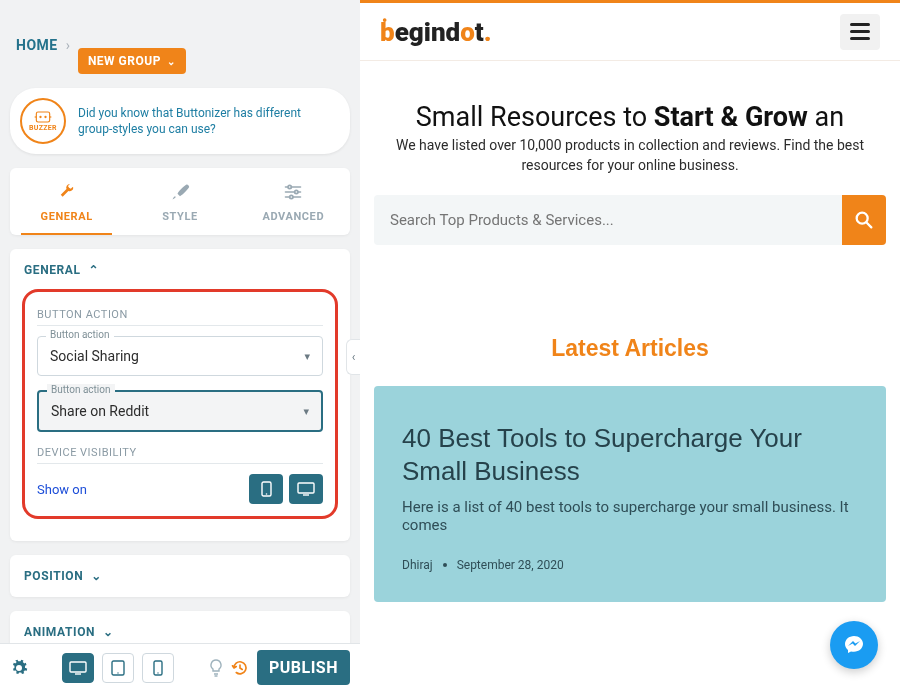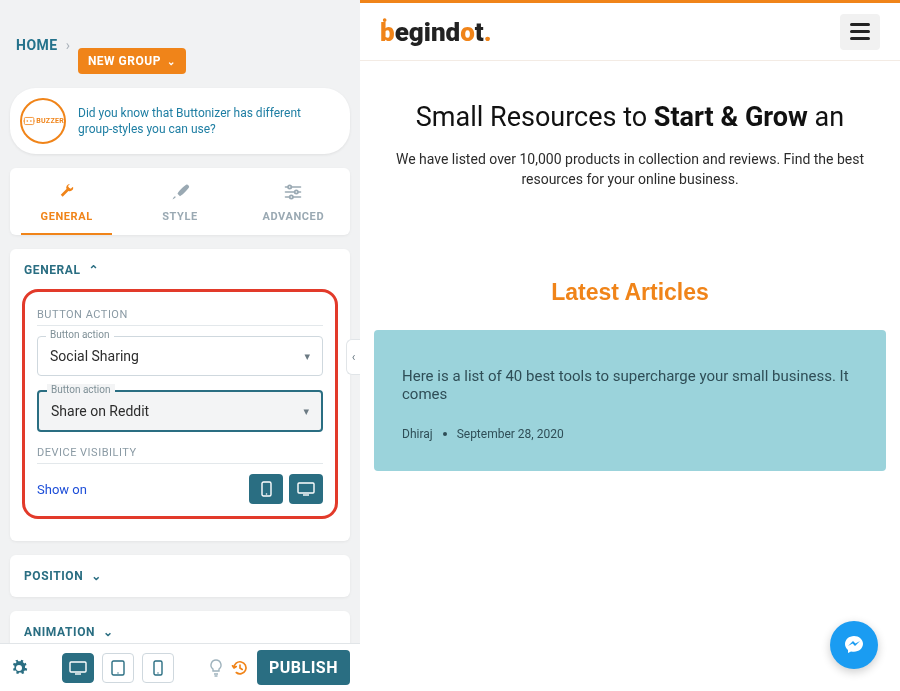--- a/index.html
+++ b/index.html
@@ -11,7 +11,7 @@
 .chev{color:#aab2ba;font-size:14px;}
 .new-group{background:#f08419;color:#fff;font-weight:700;font-size:12px;letter-spacing:.5px;border-radius:4px;padding:6px 10px;display:flex;align-items:center;gap:6px;margin-top:32px;}
 .tip{background:#fff;border-radius:26px;padding:10px 18px 10px 10px;display:flex;align-items:center;gap:12px;box-shadow:0 1px 3px rgba(0,0,0,.08);}
-.buzzer{width:46px;height:46px;border-radius:50%;border:2px solid #f08419;display:flex;flex-direction:row;align-items:center;justify-content:center;flex-shrink:0;background:#fff;}
+.buzzer{width:46px;height:46px;border-radius:50%;border:2px solid #f08419;display:flex;flex-direction:column;align-items:center;justify-content:center;flex-shrink:0;background:#fff;}
 .buzzer svg{width:20px;height:14px;}
 .buzzer-label{font-size:7px;font-weight:700;color:#f08419;letter-spacing:.3px;}
 .tip-text{font-size:12px;color:#1e7ea3;line-height:1.35;}

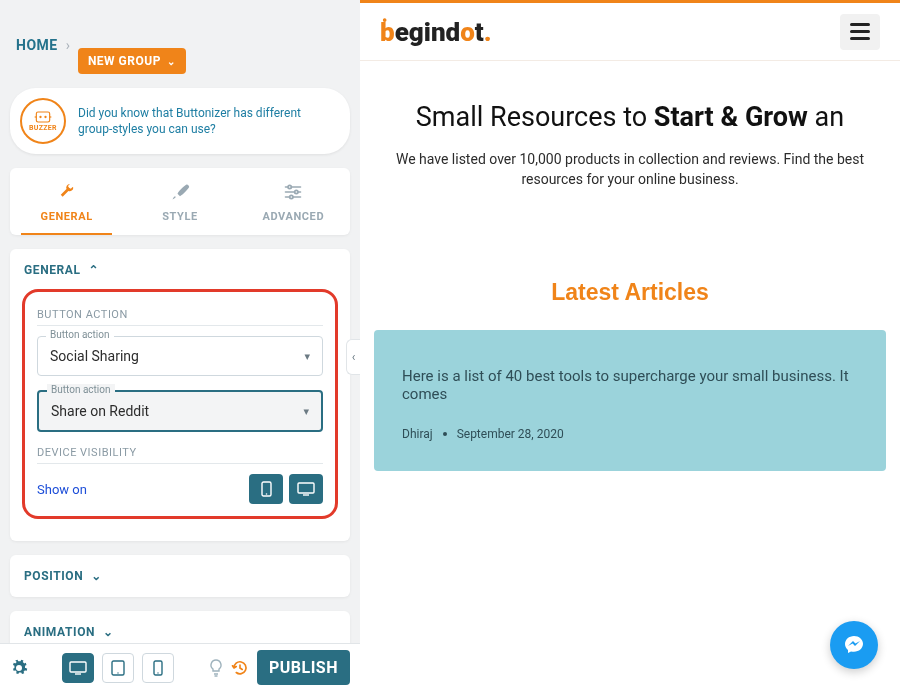--- a/index.html
+++ b/index.html
@@ -56,7 +56,7 @@
 .hero{padding:40px 26px 0;text-align:center;font-family:"Helvetica Neue",Arial,sans-serif;}
 .hero h1{font-size:27px;font-weight:400;color:#111;line-height:1.25;}
 .hero h1 b{font-weight:700;}
-.hero p{margin-top:14px;font-size:14px;color:#2c2c2c;line-height:1.45;}
+.hero p{font-size:14px;color:#2c2c2c;line-height:1.45;}
 .search{margin:20px 14px 0;display:flex;border-radius:4px;overflow:hidden;background:#f3f6f7;}
 .search input{flex:1;border:none;background:transparent;padding:16px 16px;font-size:15px;color:#555;outline:none;}
 .search-btn{width:44px;background:#f08419;display:flex;align-items:center;justify-content:center;}

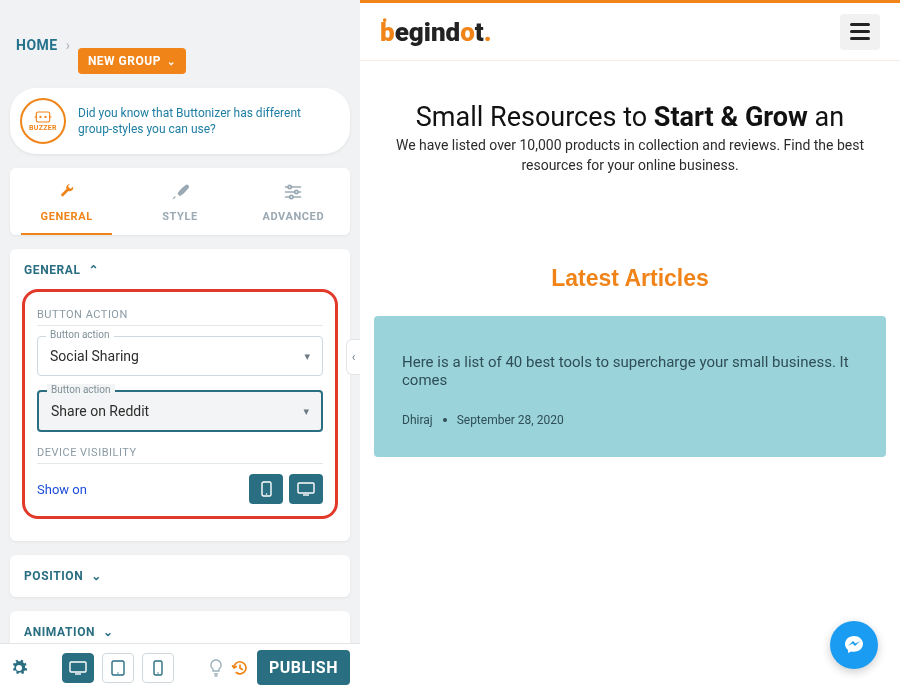--- a/index.html
+++ b/index.html
@@ -268,6 +268,15 @@
     <p>We have listed over 10,000 products in collection and reviews. Find the best resources for your online business.</p>
   </div>
 
+  <div class="search">
+    <input placeholder="Search Top Products &amp; Services..." style="">
+    <div class="search-btn">
+      <svg width="22" height="22" viewBox="0 0 24 24">
+          <circle cx="10" cy="10" r="6" fill="none" stroke="#fff" stroke-width="2.5"></circle>
+          <line x1="15" y1="15" x2="20" y2="20" stroke="#fff" stroke-width="2.5" stroke-linecap="round"></line>
+        </svg>
+    </div>
+  </div>
 
   <div class="latest">Latest Articles</div>
 

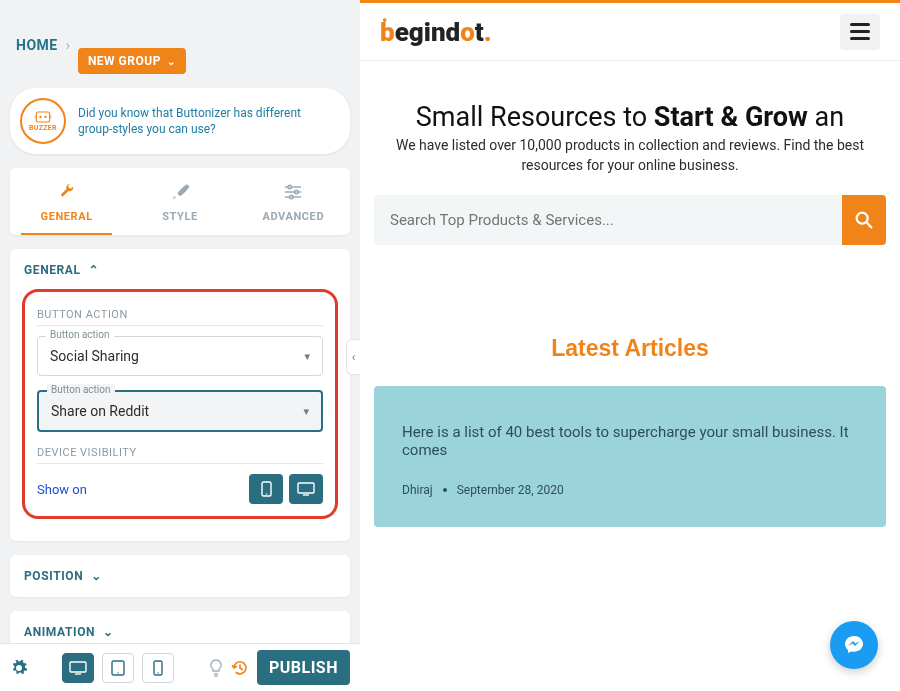--- a/index.html
+++ b/index.html
@@ -281,6 +281,7 @@
   <div class="latest">Latest Articles</div>
 
   <div class="article">
+    <h2>40 Best Tools to Supercharge Your Small Business</h2>
     <p>Here is a list of 40 best tools to supercharge your small business. It comes</p>
     <div class="meta">
       <span>Dhiraj</span>

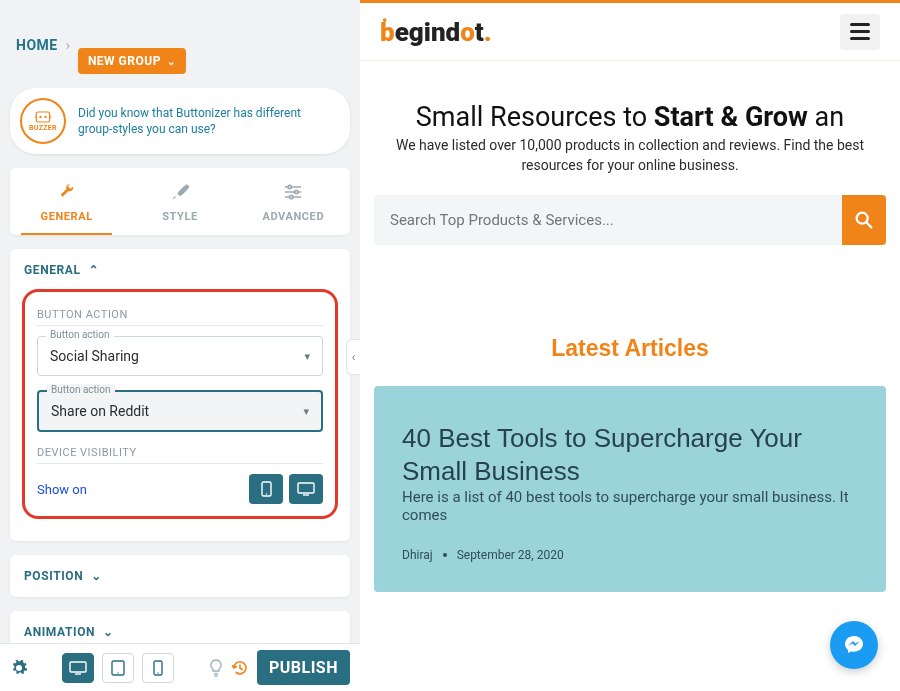--- a/index.html
+++ b/index.html
@@ -63,7 +63,7 @@
 .latest{text-align:center;color:#f08419;font-family:Arial;font-weight:700;font-size:23px;margin-top:90px;}
 .article{margin:24px 14px 0;background:#9bd3db;border-radius:4px;padding:36px 28px 30px;}
 .article h2{font-size:26px;font-weight:400;color:#26424b;line-height:1.25;font-family:"Trebuchet MS",Arial;}
-.article p{margin-top:1px;font-size:15px;color:#2f4e57;}
+.article p{margin-top:11px;font-size:15px;color:#2f4e57;}
 .meta{margin-top:24px;font-size:12px;color:#2f4e57;display:flex;align-items:center;gap:10px;}
 .meta .dotm{width:4px;height:4px;background:#2f4e57;border-radius:50%;}
 .fab{position:absolute;right:22px;bottom:22px;width:48px;height:48px;border-radius:50%;background:#1a9cf2;display:flex;align-items:center;justify-content:center;box-shadow:0 3px 10px rgba(0,0,0,.2);}

